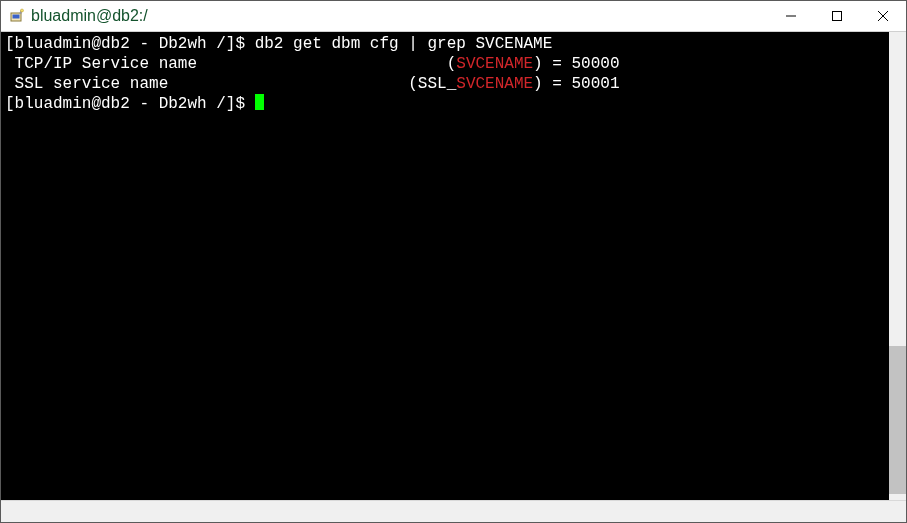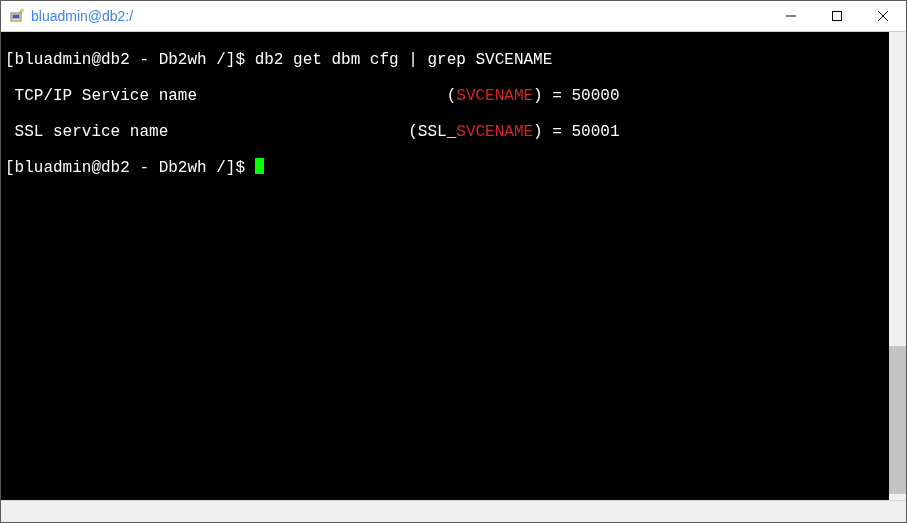--- a/index.html
+++ b/index.html
@@ -32,8 +32,8 @@
   }
   .titlebar .title {
     flex: 1 1 auto;
-    font-size: 14px;
-    color: #3b82f6;
+    font-size: 16px;
+    color: #14532d;
     white-space: nowrap;
     overflow: hidden;
   }

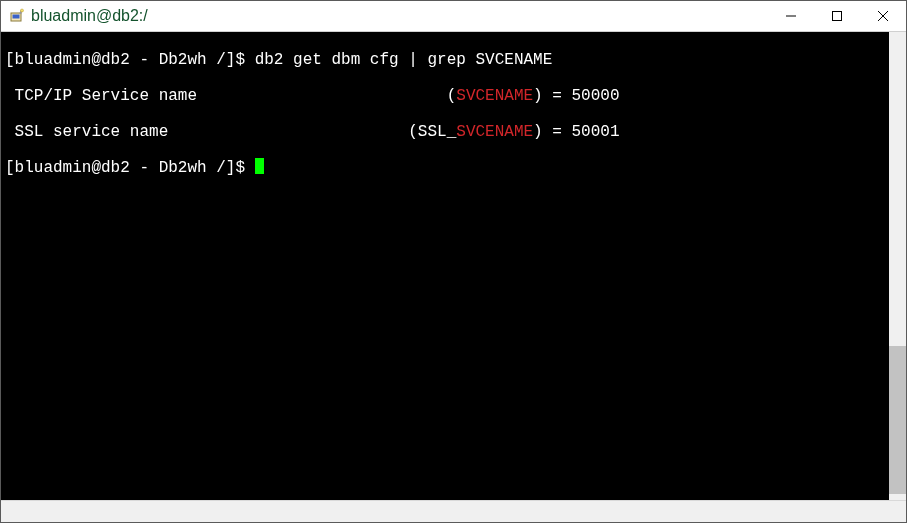--- a/index.html
+++ b/index.html
@@ -89,7 +89,7 @@
     background: #f0f0f0;
     border-top: 1px solid #d9d9d9;
   }
-  .line { display:block;margin-top:16px; }
+  .line { display:block; }
 </style>
 </head>
 <body>

